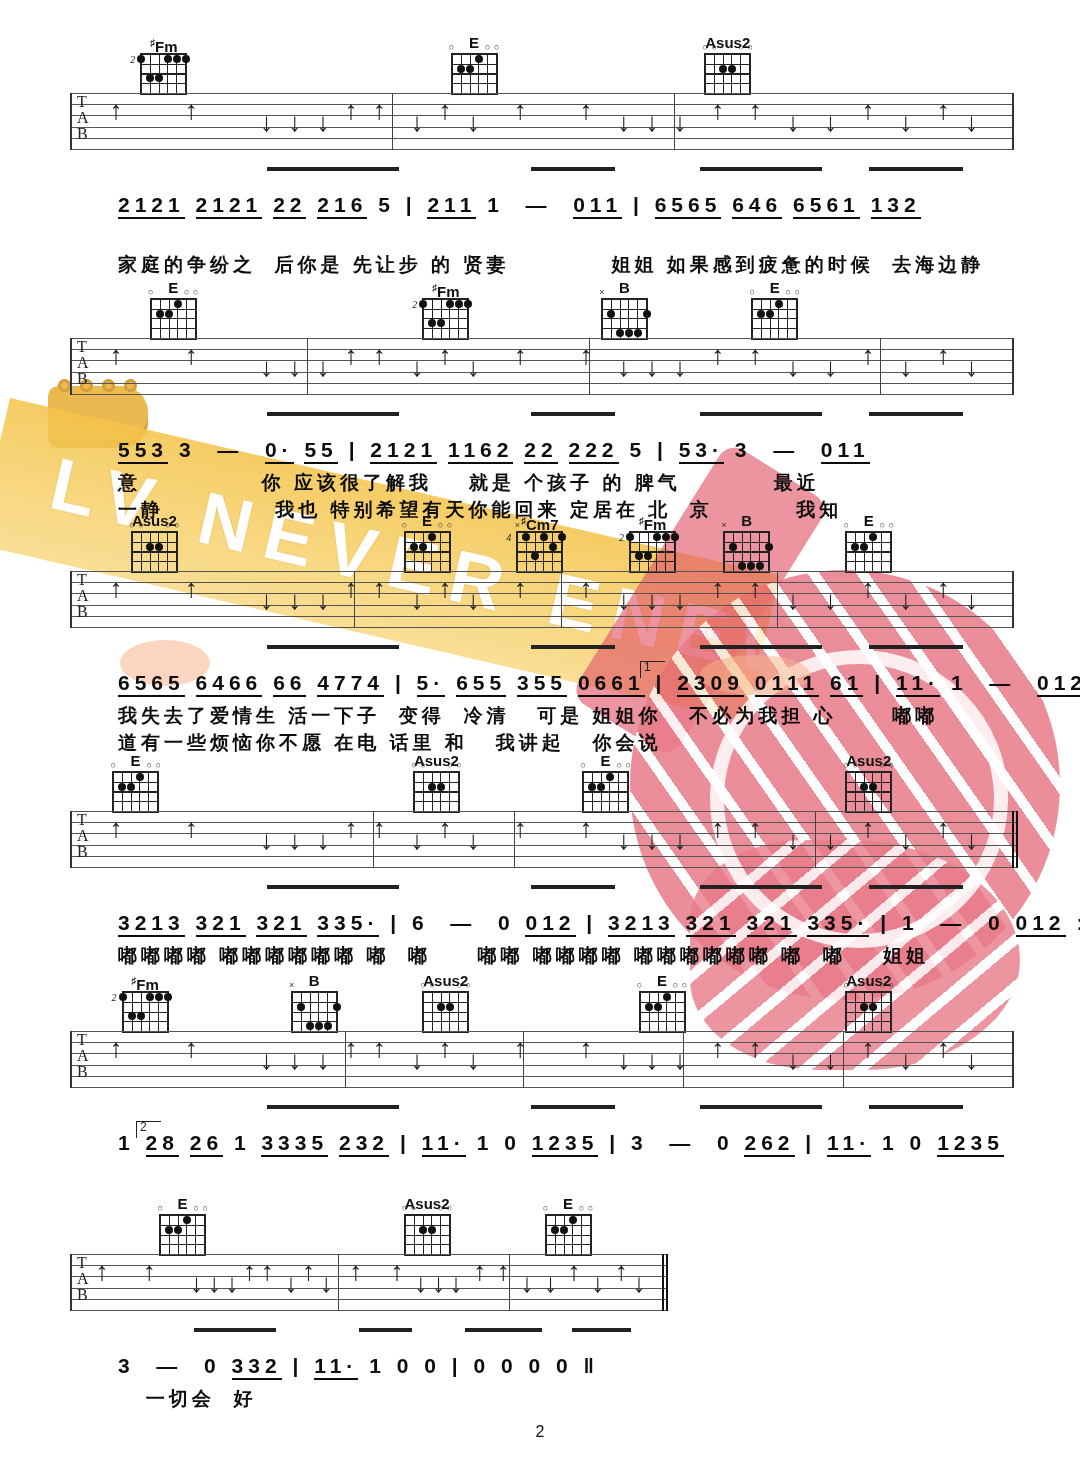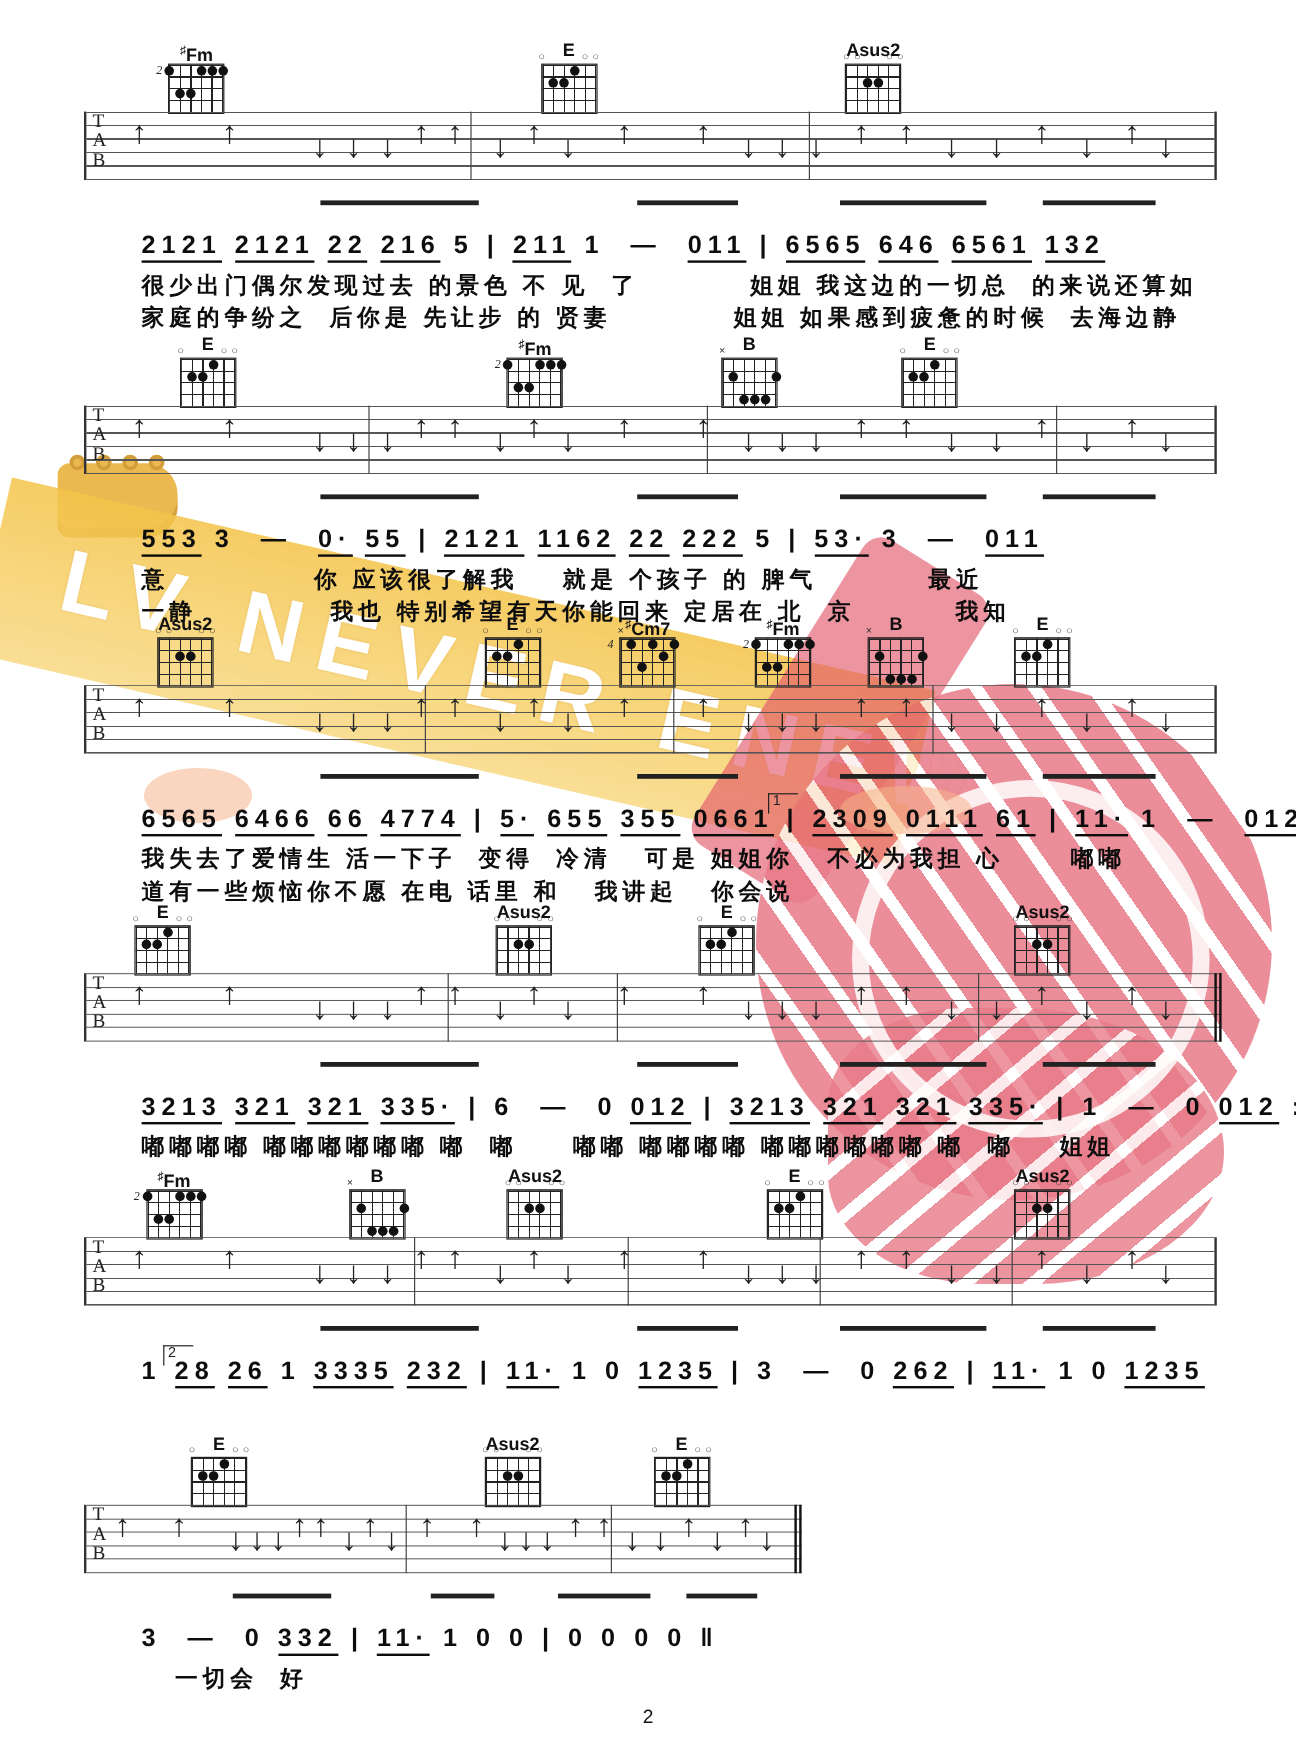--- a/index.html
+++ b/index.html
@@ -153,7 +153,6 @@
         <span class="arr d" style="left: 95%;">↓</span>
       </div>
     <div class="notation"><span class="u">2121</span> <span class="u">2121</span> <span class="u">22</span> <span class="u">216</span> 5 | <span class="u">211</span> 1  —  <span class="u">011</span> | <span class="u">6565</span> <span class="u">646</span> <span class="u">6561</span> <span class="u">132</span></div>
-    <div class="lyric l1">很少出门偶尔发现过去 的景色 不 见  了          姐姐 我这边的一切总  的来说还算如</div>
     <div class="lyric l2">家庭的争纷之  后你是 先让步 的 贤妻           姐姐 如果感到疲惫的时候  去海边静</div>
   <div class="beam" style="left: 267.4px; width: 131.6px;"></div>
       <div class="beam" style="left: 530.6px; width: 84.6px;"></div>

